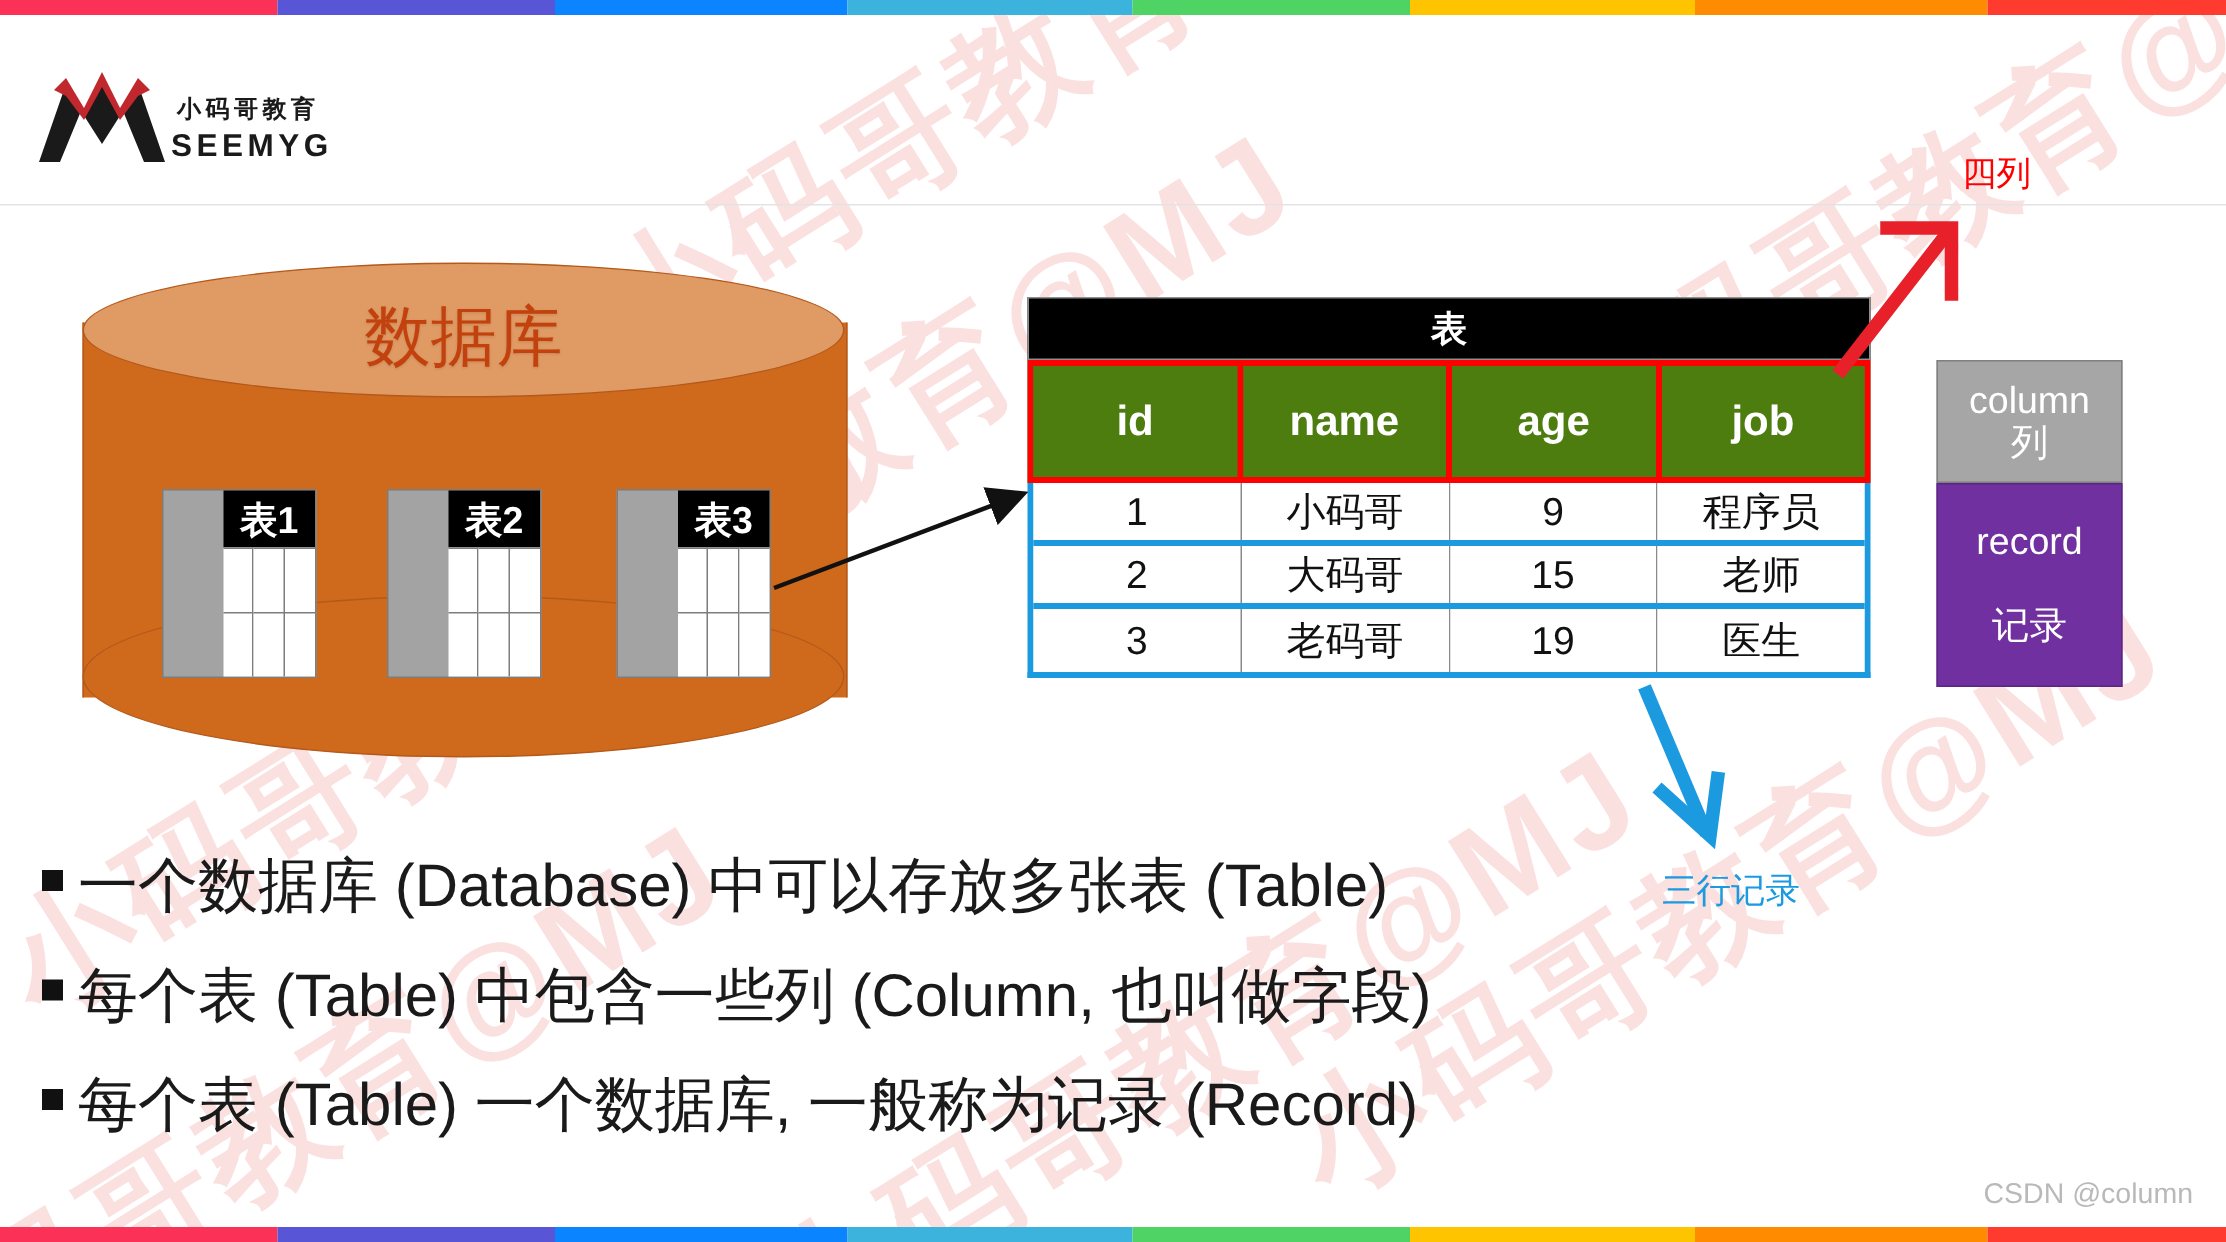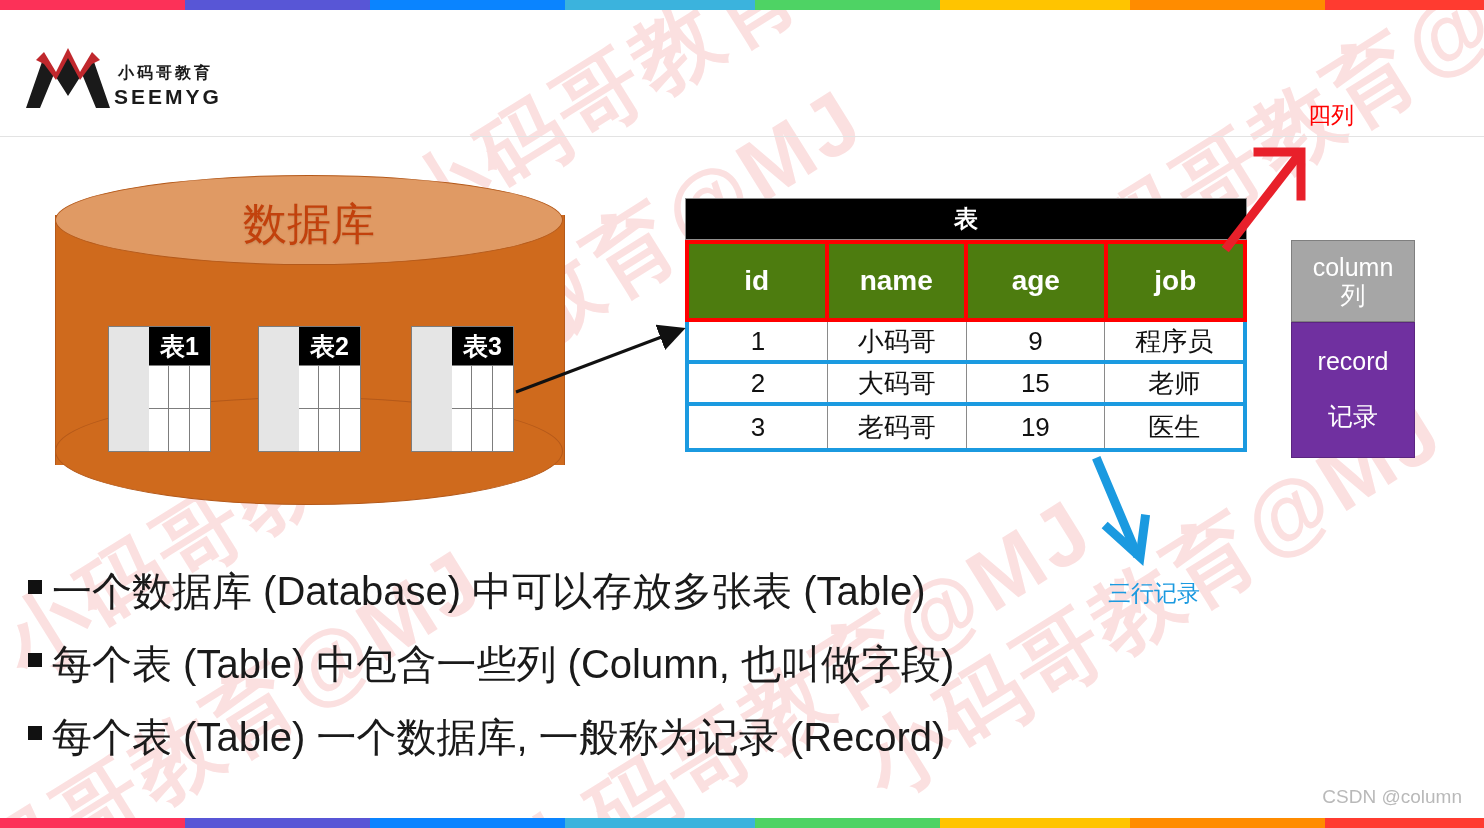--- a/index.html
+++ b/index.html
@@ -66,7 +66,7 @@
   }
 
   
-  .mini{position:absolute;width:103px;z-index:6;border:1px solid #7d7d7d;box-sizing:border-box;background:#e5e5e5;padding-left:40px;}
+  .mini{position:absolute;width:103px;z-index:6;border:1px solid #7d7d7d;box-sizing:border-box;background:#a3a3a3;padding-left:40px;}
   .mini-head{height:38px;background:#000;color:#fff;font-size:25px;font-weight:700;
     display:flex;align-items:center;justify-content:center;}
   .mini-grid{display:grid;grid-template-columns:1fr 1fr 1fr;grid-template-rows:43px 43px;}

